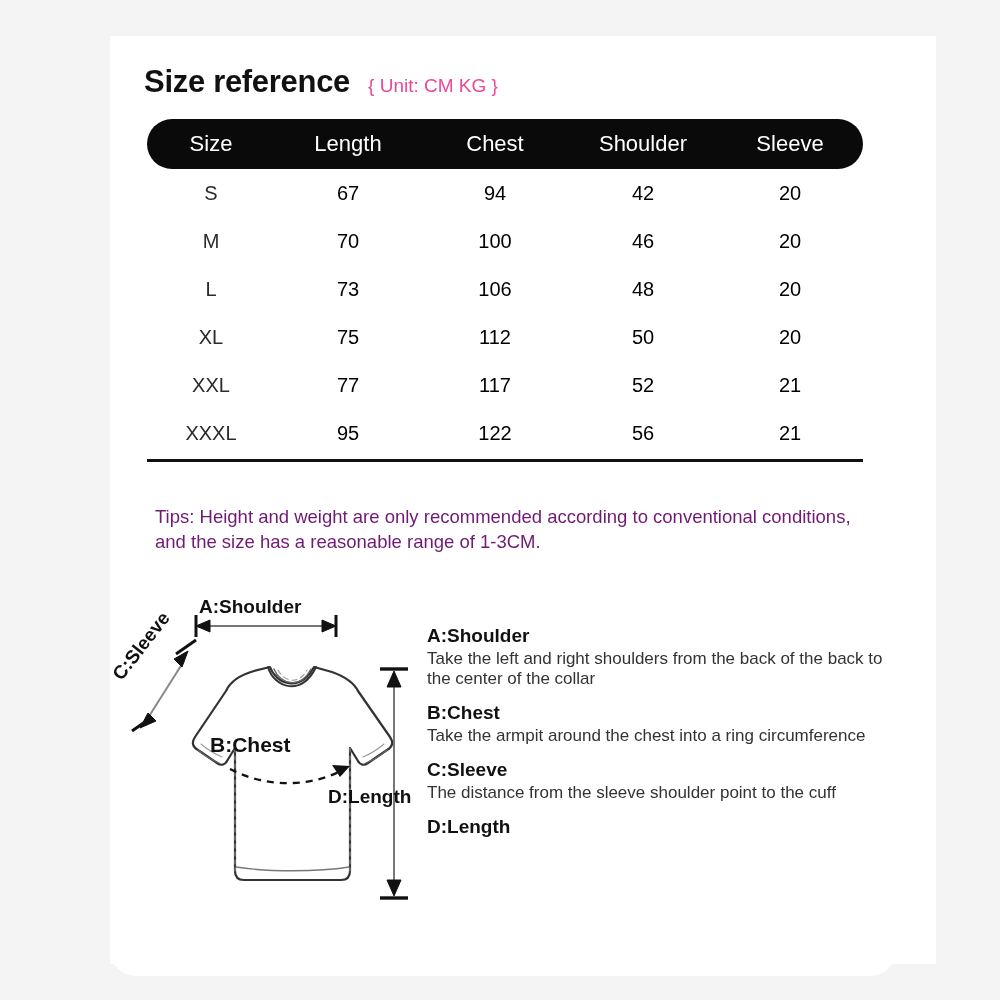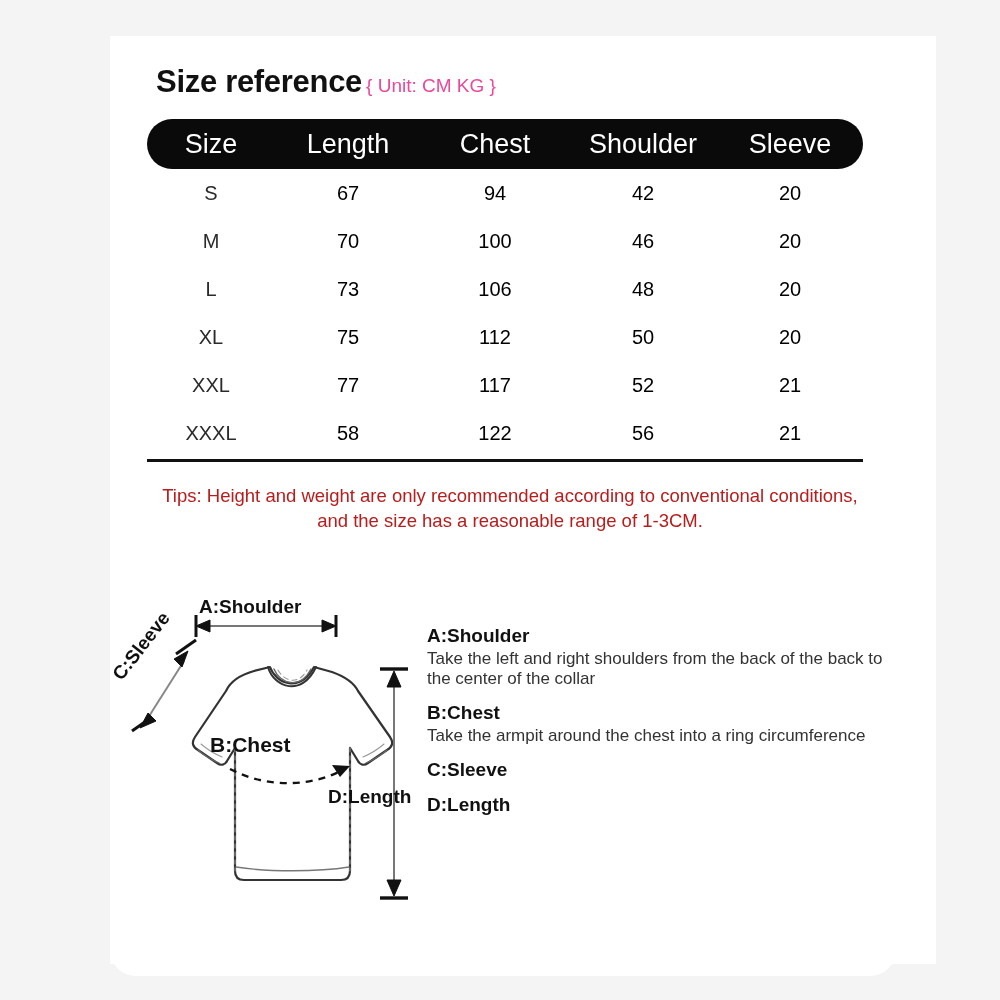--- a/index.html
+++ b/index.html
@@ -46,8 +46,7 @@
     top: 28px;
     display: flex;
     align-items: baseline;
-    gap: 4px;
-    margin-left: 12px;
+    gap: 18px;
   }
   .title-main {
     font-size: 31px;

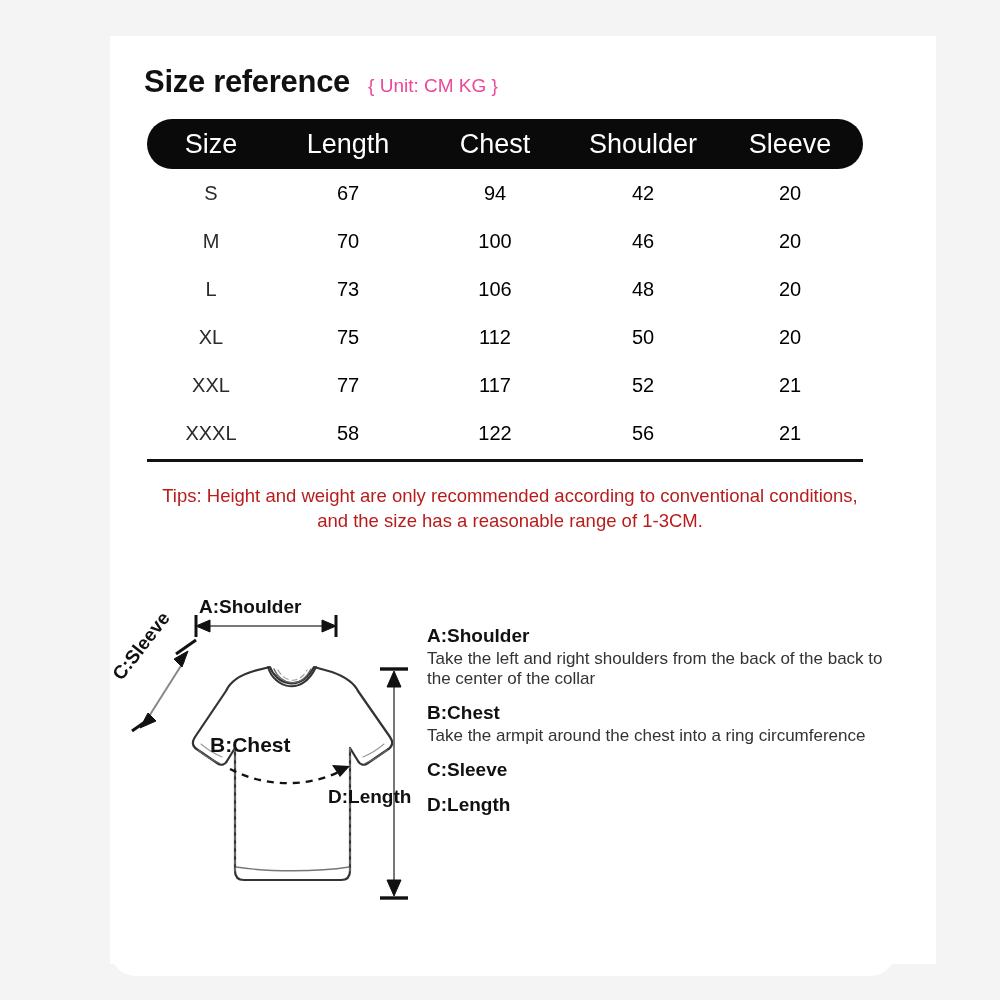--- a/index.html
+++ b/index.html
@@ -76,7 +76,7 @@
   }
   .thead .cell {
     color: #ffffff;
-    font-size: 27px;
+    font-size: 22px;
     text-align: center;
   }
   .trow {

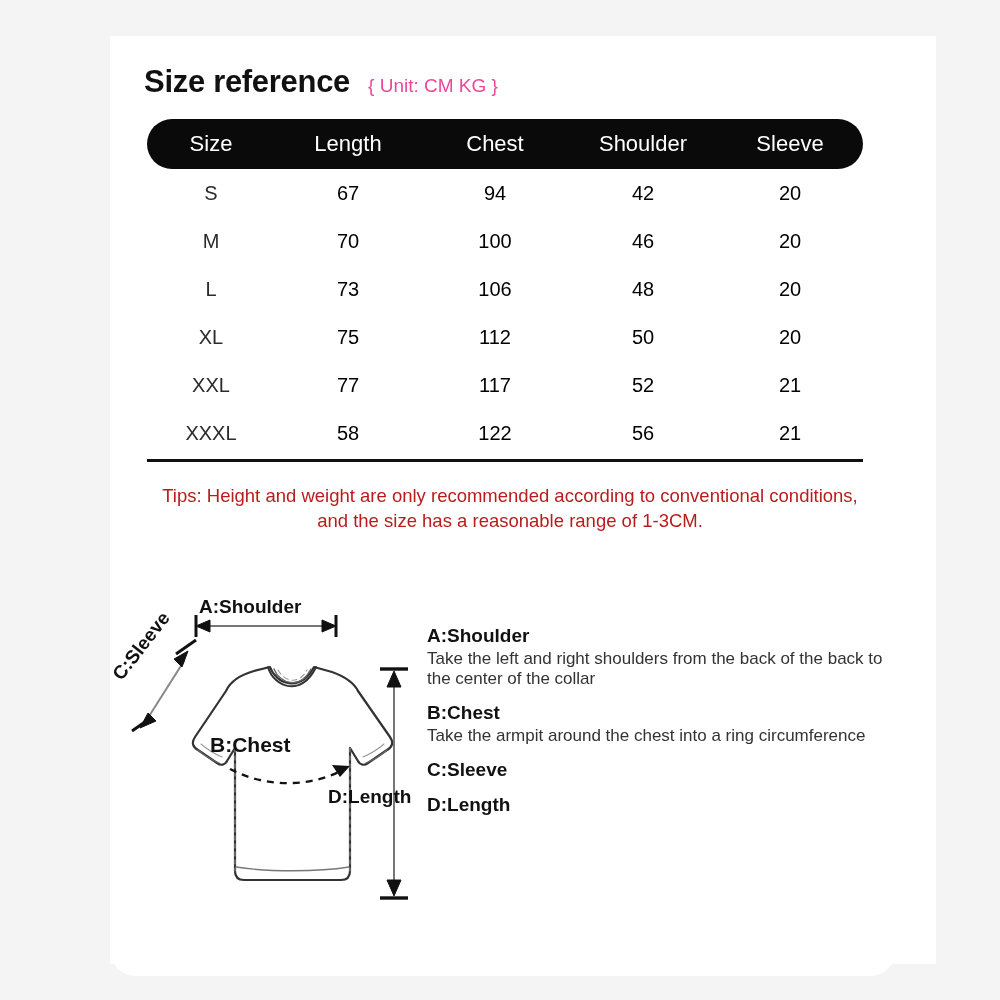--- a/index.html
+++ b/index.html
@@ -233,7 +233,7 @@
 
       <div class="trow">
         <div class="cell c0 sizecol">XXXL</div>
-        <div class="cell c1">58</div>
+        <div class="cell c1">95</div>
         <div class="cell c2">122</div>
         <div class="cell c3">56</div>
         <div class="cell c4">21</div>

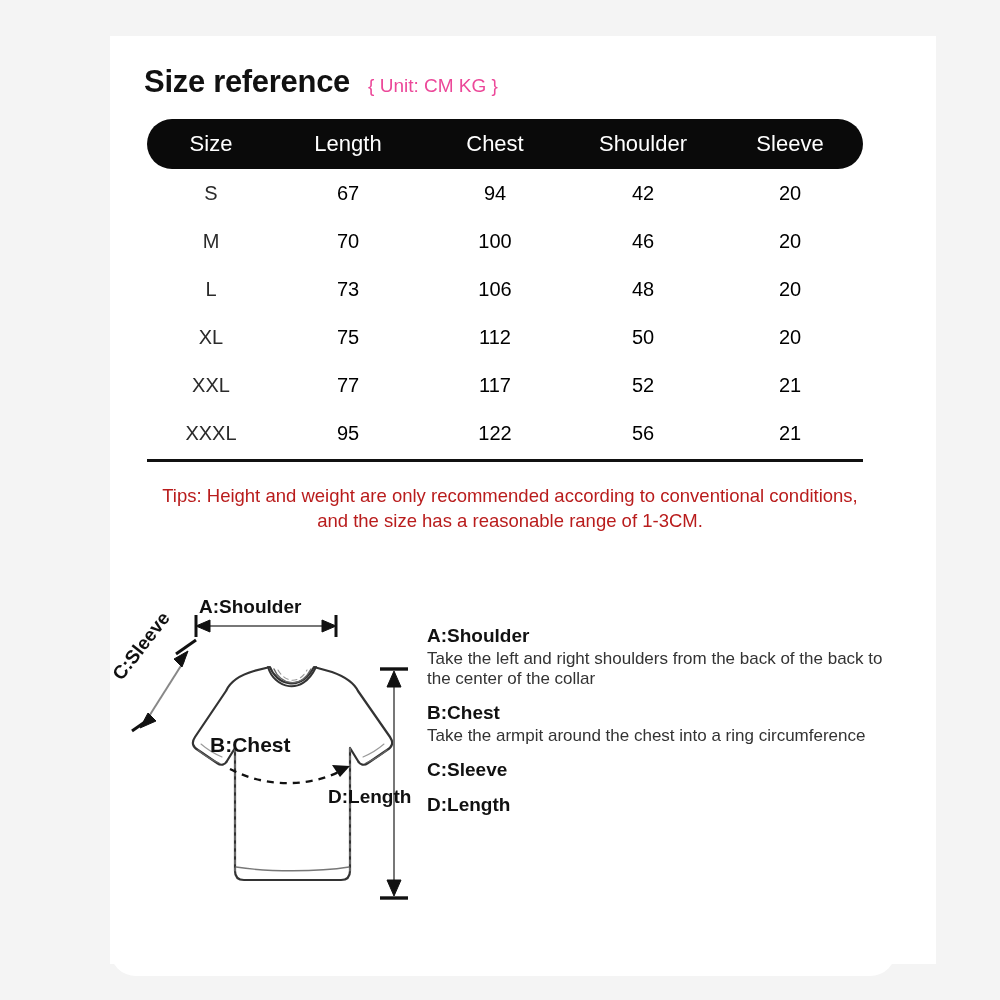--- a/index.html
+++ b/index.html
@@ -106,12 +106,12 @@
   .tips {
     position: absolute;
     left: 45px;
-    top: 447px;
+    top: 468px;
     width: 710px;
-    text-align: center;
+    text-align: left;
     font-size: 18.5px;
     line-height: 25px;
-    color: #b91c1c;
+    color: #701a75;
   }
 
   

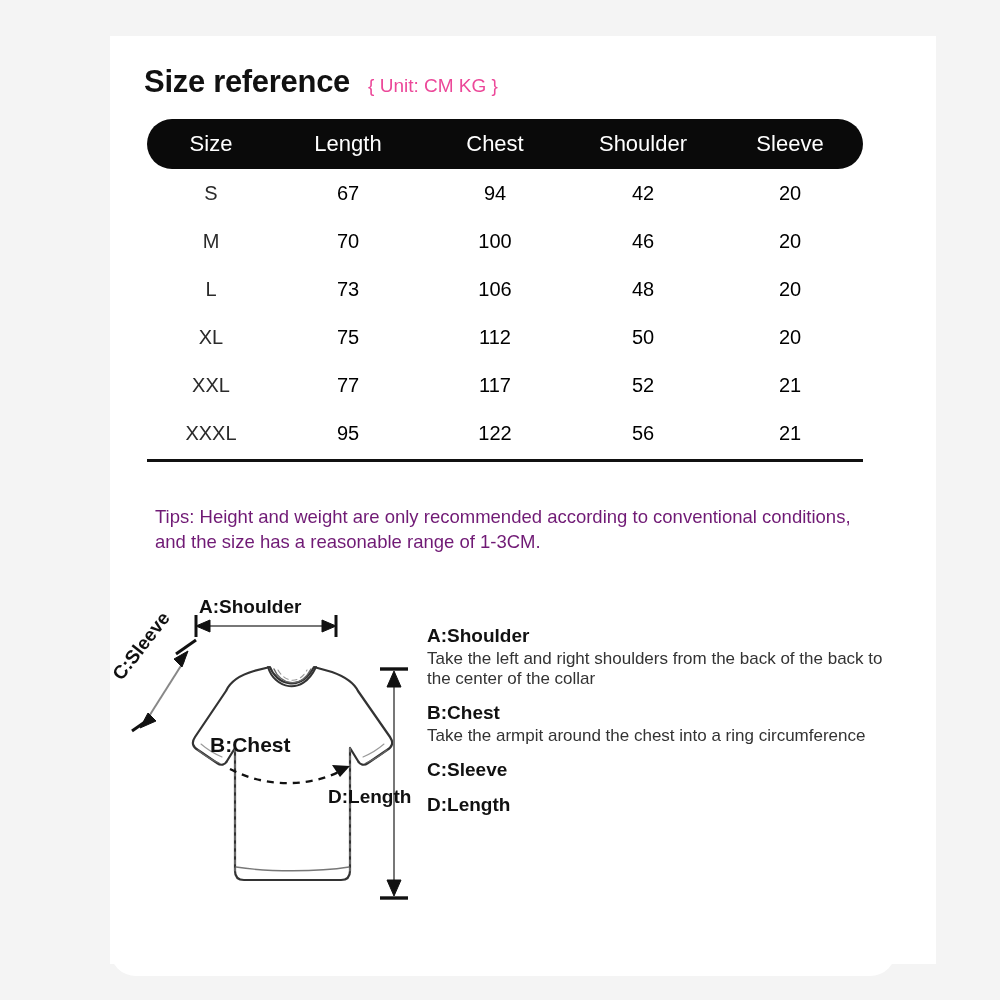--- a/index.html
+++ b/index.html
@@ -337,6 +337,7 @@
 
         <div class="desc-block">
           <div class="desc-title">C:Sleeve</div>
+          <div class="desc-body">The distance from the sleeve shoulder point to the cuff</div>
         </div>
 
         <div class="desc-block">

